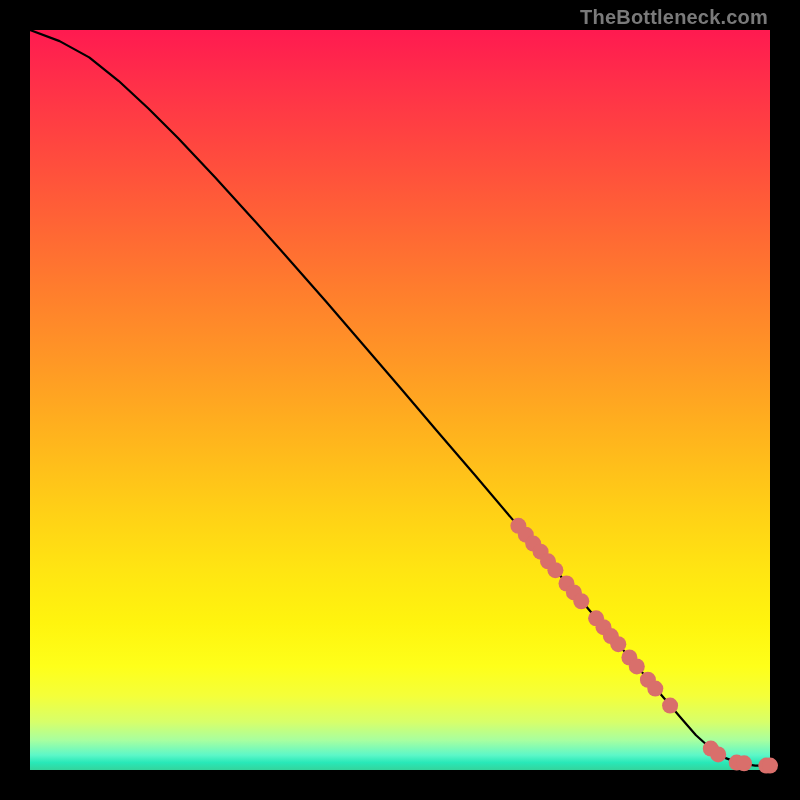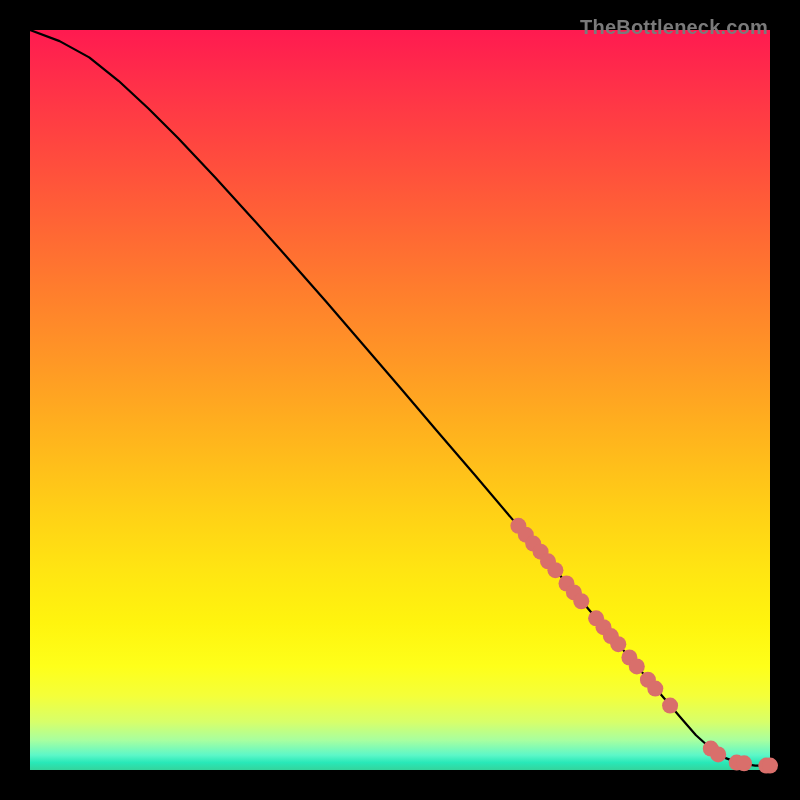--- a/index.html
+++ b/index.html
@@ -39,7 +39,7 @@
   .watermark {
     position: absolute;
     right: 32px;
-    top: 16px;
+    top: 6px;
     font-family: Arial, Helvetica, sans-serif;
     font-size: 20px;
     font-weight: 600;

